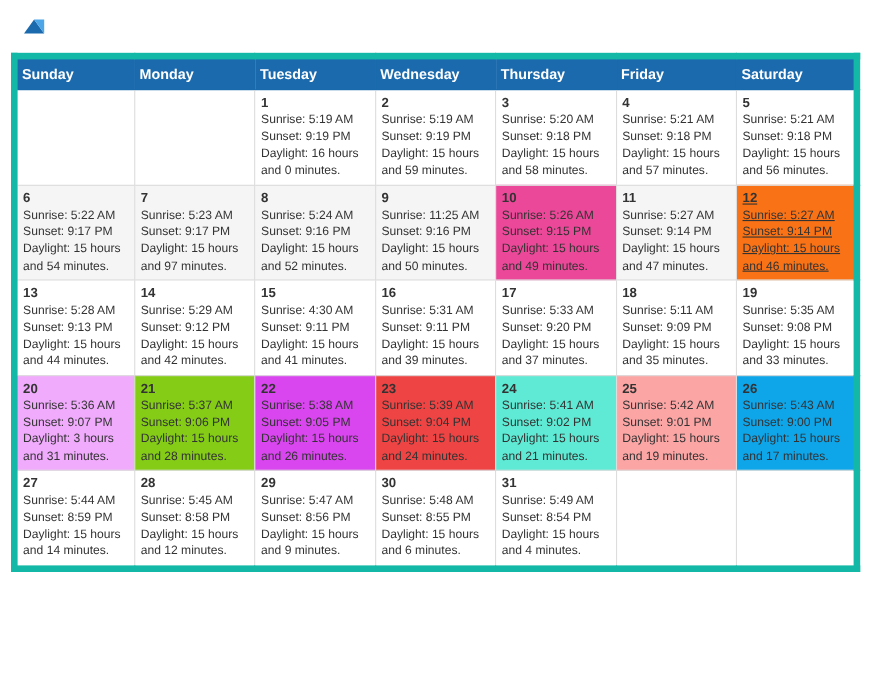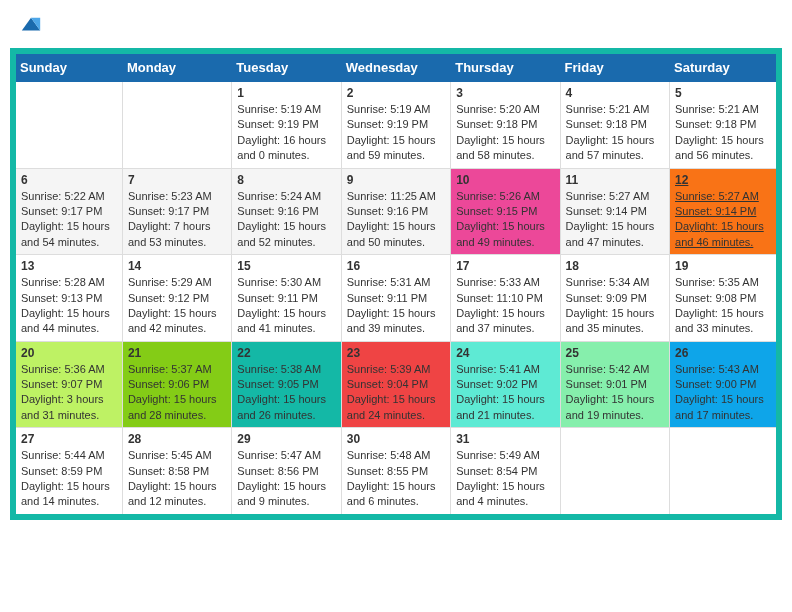--- a/index.html
+++ b/index.html
@@ -184,7 +184,7 @@
           <div class="day-info">
             <span>Sunrise: 5:23 AM</span><br>
             <span>Sunset: 9:17 PM</span><br>
-            <span>Daylight: 7 hours and 53 minutes.</span>
+            <span>Daylight: 15 hours and 97 minutes.</span>
           </div>
         </td>
         <td style="background: rgb(245, 245, 245);">

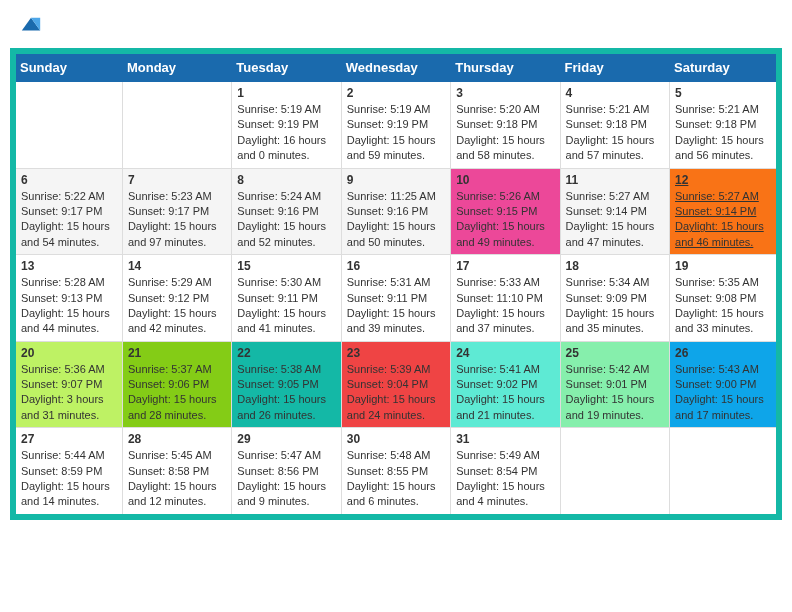--- a/index.html
+++ b/index.html
@@ -248,7 +248,7 @@
         <td>
           <span class="day-number">15</span>
           <div class="day-info">
-            <span>Sunrise: 5:30 AM</span><br>
+            <span>Sunrise: 4:30 AM</span><br>
             <span>Sunset: 9:11 PM</span><br>
             <span>Daylight: 15 hours and 41 minutes.</span>
           </div>

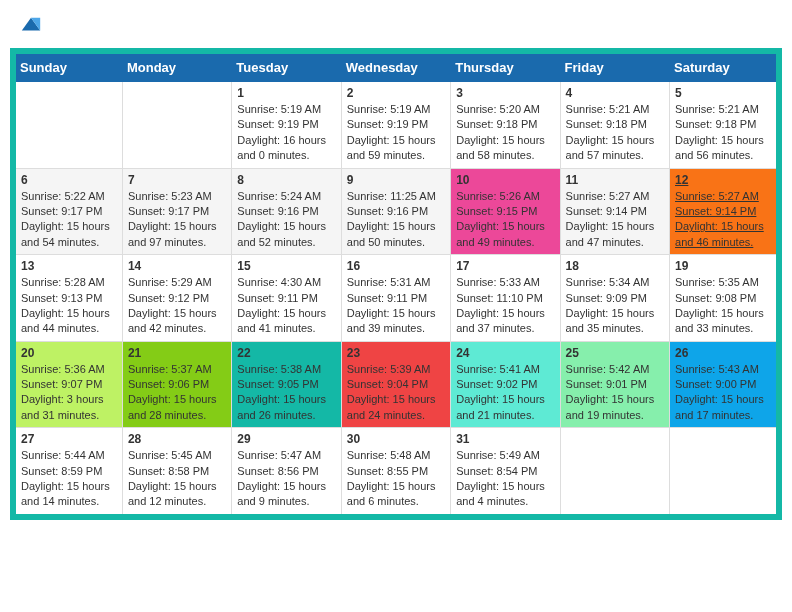--- a/index.html
+++ b/index.html
@@ -272,7 +272,7 @@
         <td>
           <span class="day-number">18</span>
           <div class="day-info">
-            <span>Sunrise: 5:34 AM</span><br>
+            <span>Sunrise: 5:11 AM</span><br>
             <span>Sunset: 9:09 PM</span><br>
             <span>Daylight: 15 hours and 35 minutes.</span>
           </div>

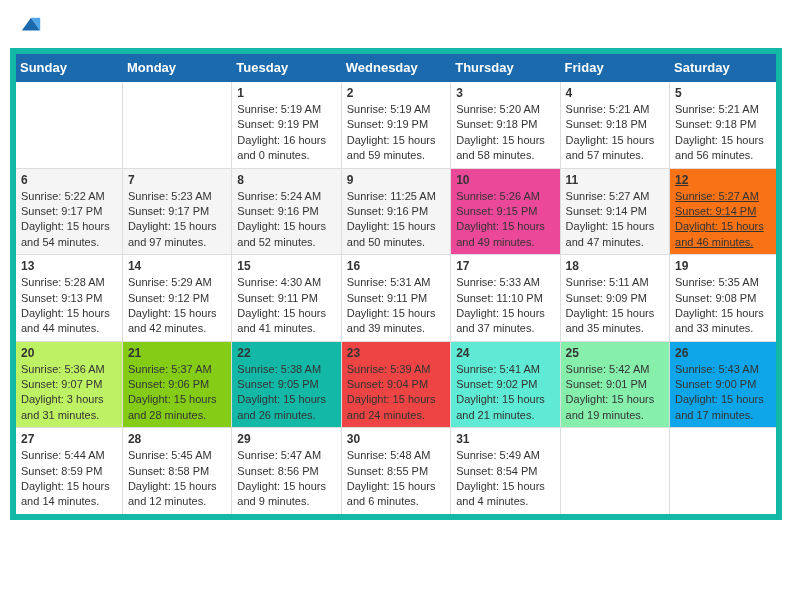--- a/index.html
+++ b/index.html
@@ -265,7 +265,7 @@
           <span class="day-number">17</span>
           <div class="day-info">
             <span>Sunrise: 5:33 AM</span><br>
-            <span>Sunset: 11:10 PM</span><br>
+            <span>Sunset: 9:20 PM</span><br>
             <span>Daylight: 15 hours and 37 minutes.</span>
           </div>
         </td>

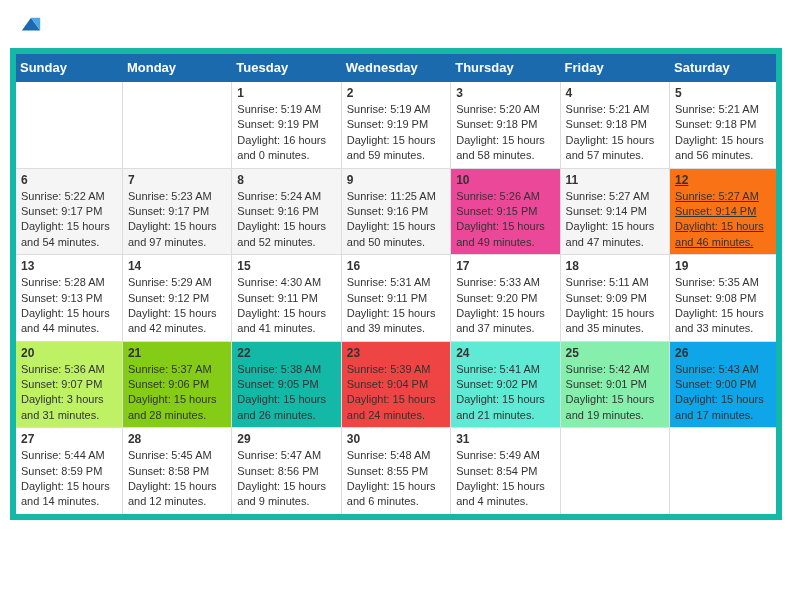--- a/index.html
+++ b/index.html
@@ -287,7 +287,7 @@
         </td>
       </tr>
       <tr>
-        <td style="background: #bef264;">
+        <td style="background: #f0abfc;">
           <span class="day-number">20</span>
           <div class="day-info">
             <span>Sunrise: 5:36 AM</span><br>

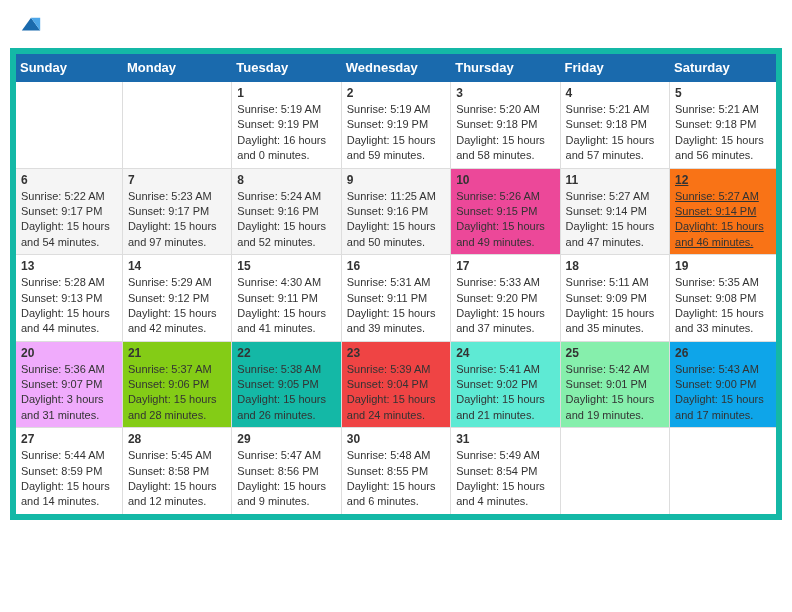--- a/index.html
+++ b/index.html
@@ -303,7 +303,7 @@
             <span>Daylight: 15 hours and 28 minutes.</span>
           </div>
         </td>
-        <td style="background: #14b8a6;">
+        <td style="background: #d946ef;">
           <span class="day-number">22</span>
           <div class="day-info">
             <span>Sunrise: 5:38 AM</span><br>

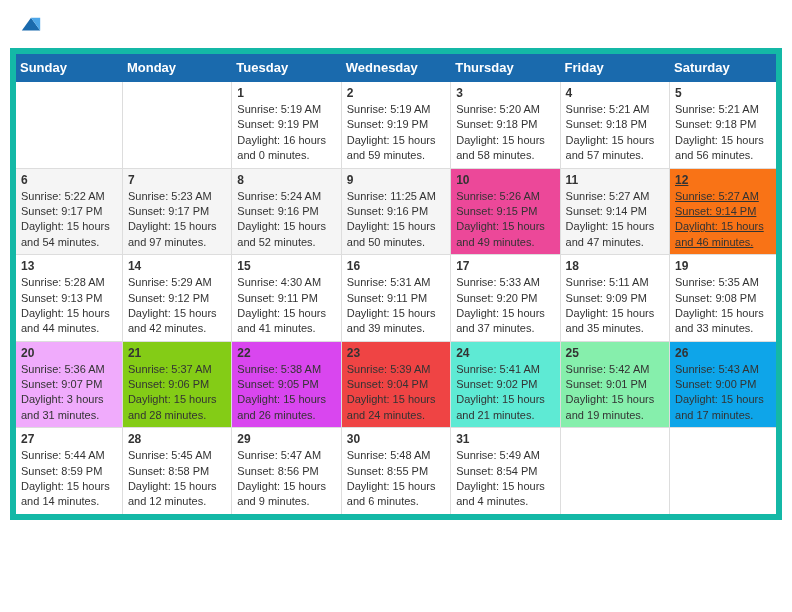--- a/index.html
+++ b/index.html
@@ -327,7 +327,7 @@
             <span>Daylight: 15 hours and 21 minutes.</span>
           </div>
         </td>
-        <td style="background: #86efac;">
+        <td style="background: #fca5a5;">
           <span class="day-number">25</span>
           <div class="day-info">
             <span>Sunrise: 5:42 AM</span><br>

